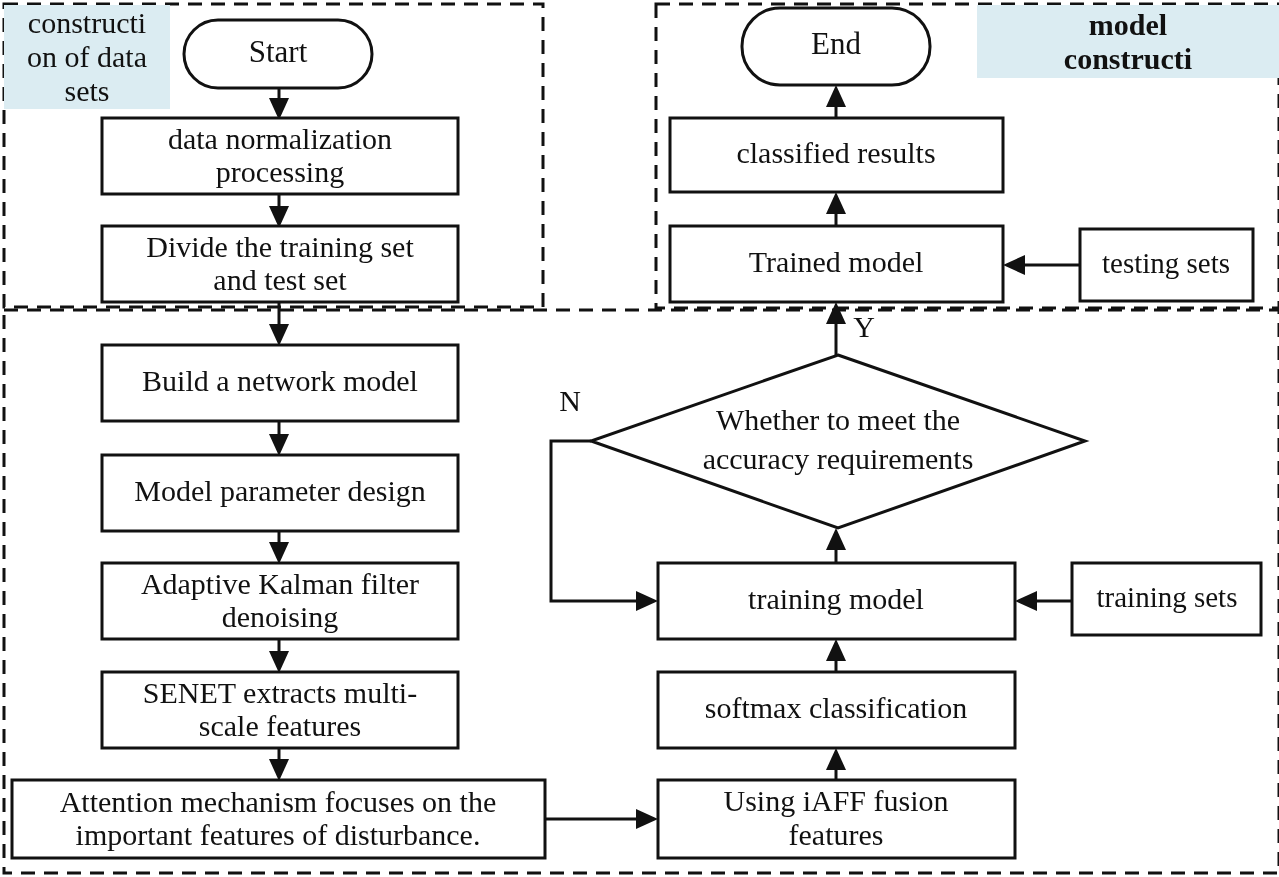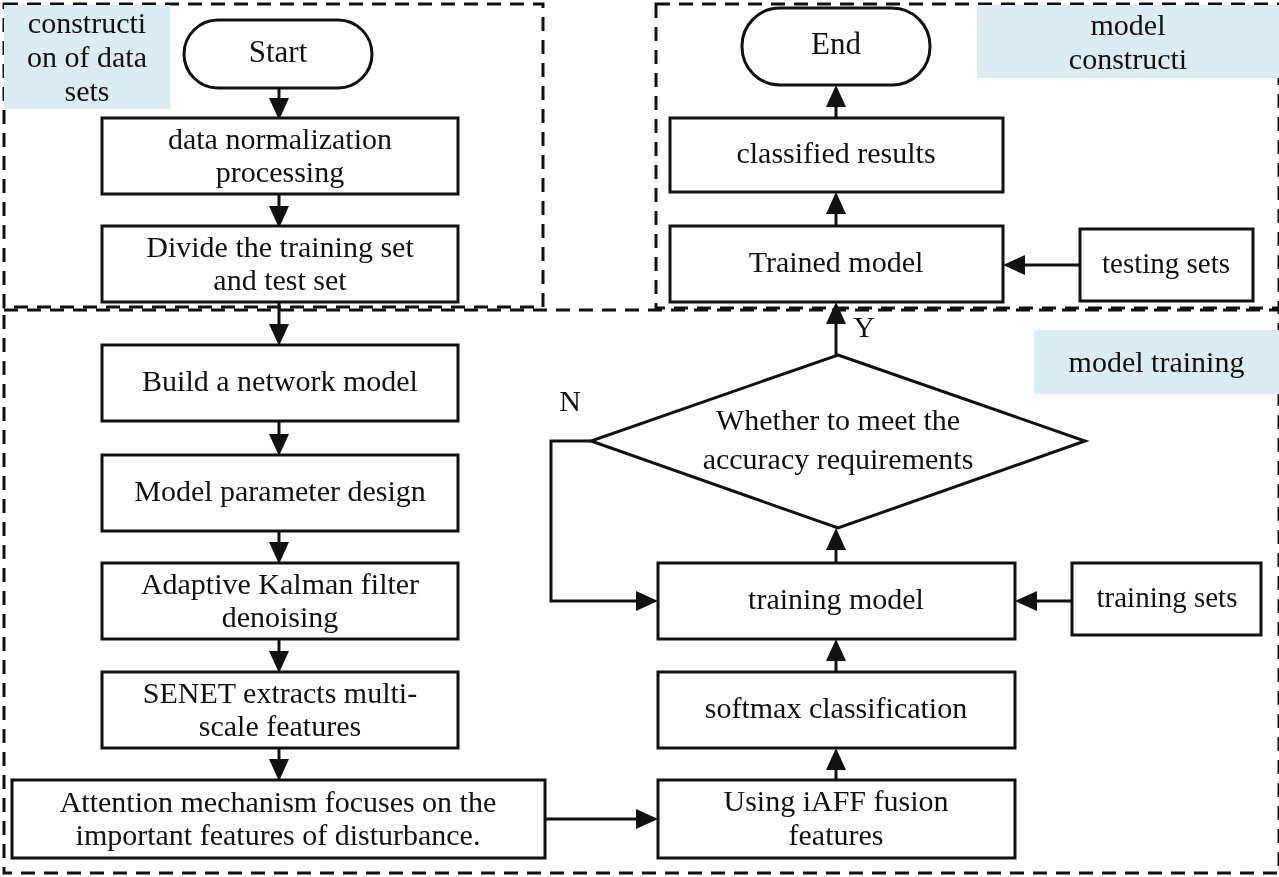--- a/index.html
+++ b/index.html
@@ -296,7 +296,7 @@
     <span>sets</span>
   </div>
 
-  <div class="group-label" style="left:977px; top:5px; width:302px; height:73px; background:#dbecf2;">
+  <div class="group-label" style="left:977px; top:5px; width:302px; height:73px; background:#dbecf2;font-weight:bold;">
     <span>model</span>
     <span>constructi</span>
   </div>

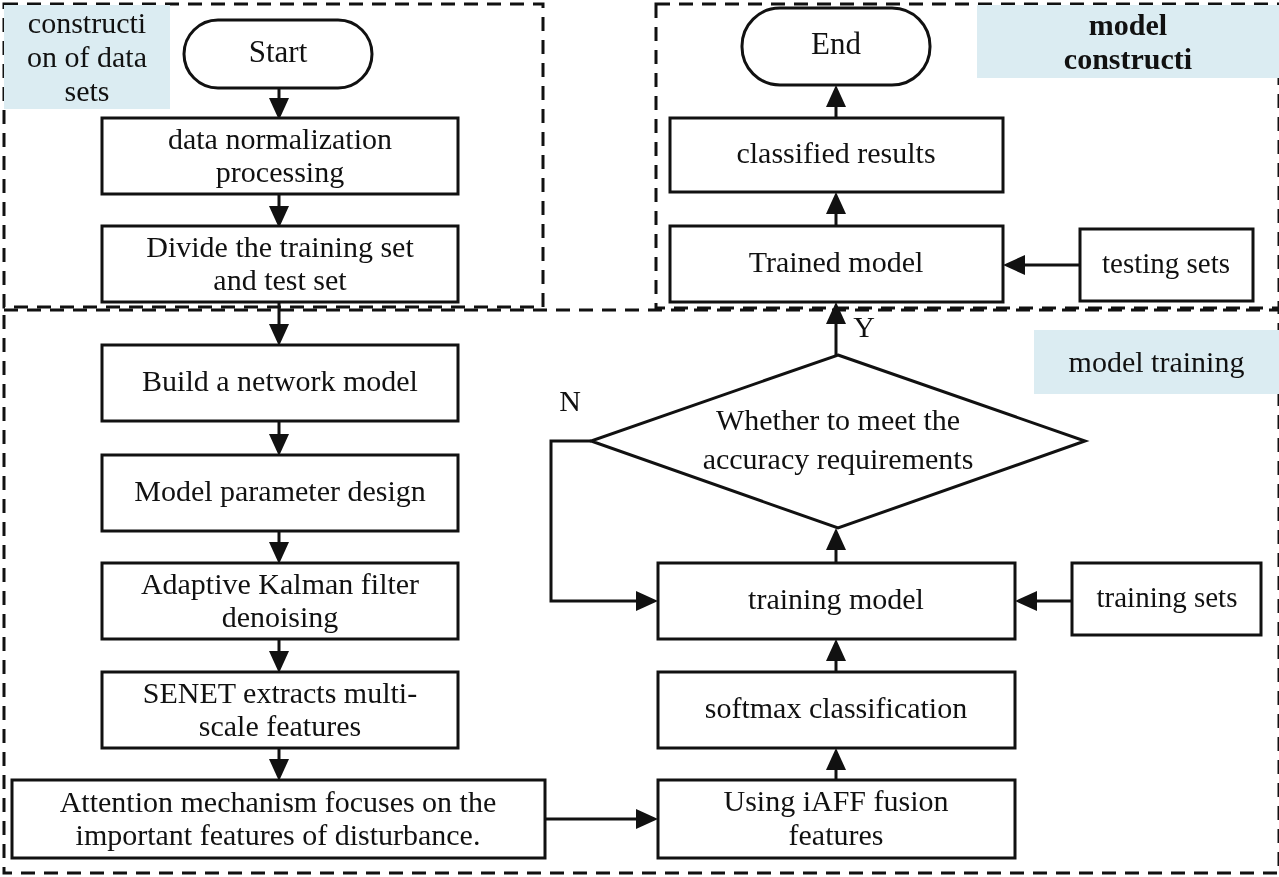--- a/index.html
+++ b/index.html
@@ -301,9 +301,6 @@
     <span>constructi</span>
   </div>
 
-  <div class="group-label" style="left:1034px; top:330px; width:245px; height:64px; background:#dbecf2;">
-    <span>model training</span>
-  </div>
 
 </div>
 

